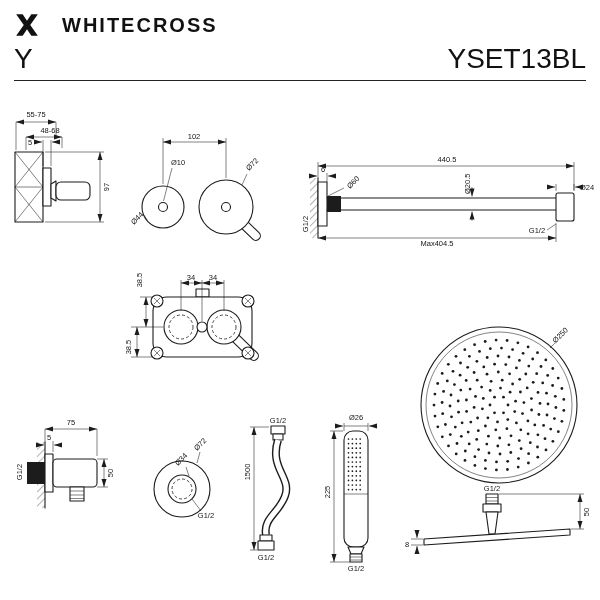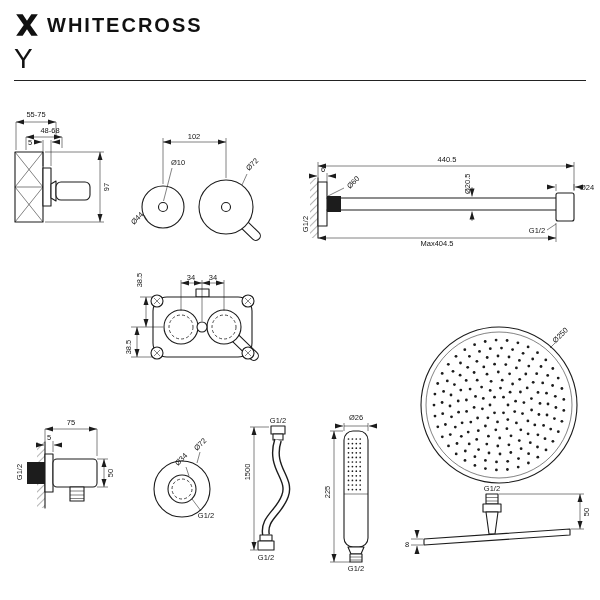--- a/index.html
+++ b/index.html
@@ -6,7 +6,7 @@
   html,body { width:600px; height:600px; background:#fff; color:#111;
               font-family:"Liberation Sans", sans-serif; overflow:hidden; }
   header { height:90px; padding:12px 14px 0; }
-  .logo-row { display:flex; align-items:center; gap:7px; }
+  .logo-row { display:flex; align-items:center; gap:22px; }
   .logo-mark { width:26px; height:26px; display:block; }
   .brand { font-size:20px; font-weight:700; letter-spacing:2px; }
   .title-row { display:flex; justify-content:space-between; align-items:flex-end;

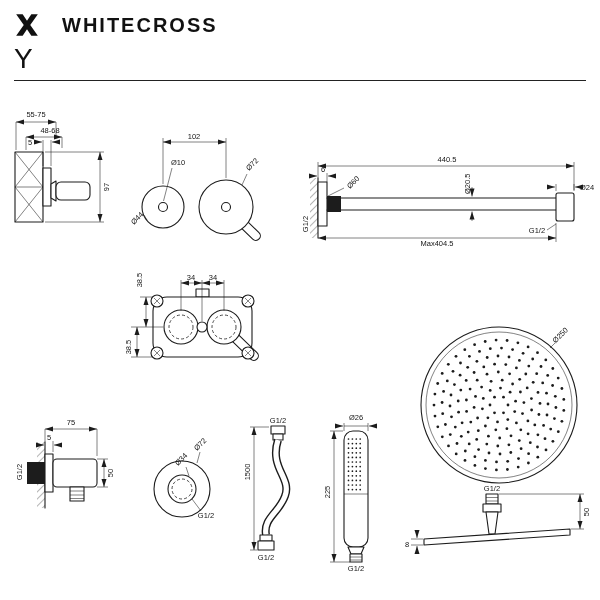--- a/index.html
+++ b/index.html
@@ -35,6 +35,7 @@
   </div>
   <div class="title-row">
     <span class="series">Y</span>
+    <span class="model">YSET13BL</span>
   </div>
 </header>
 

